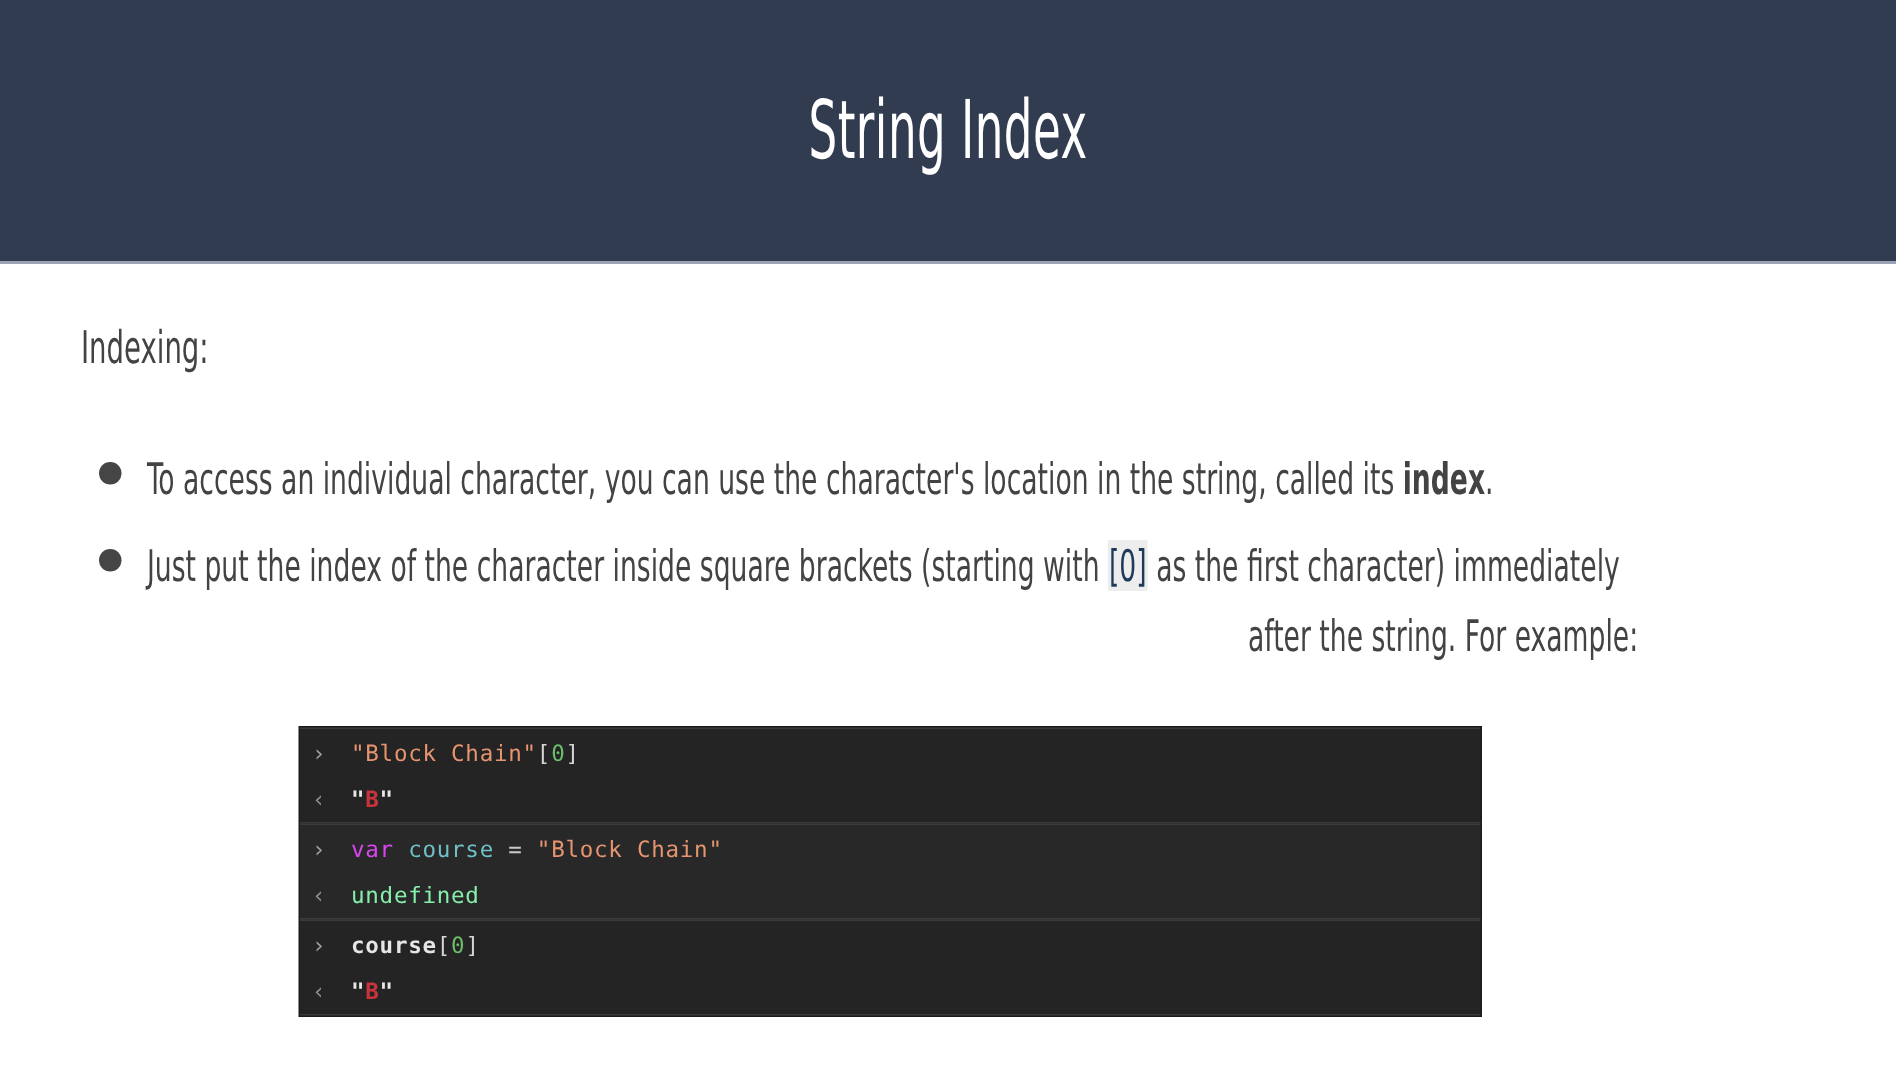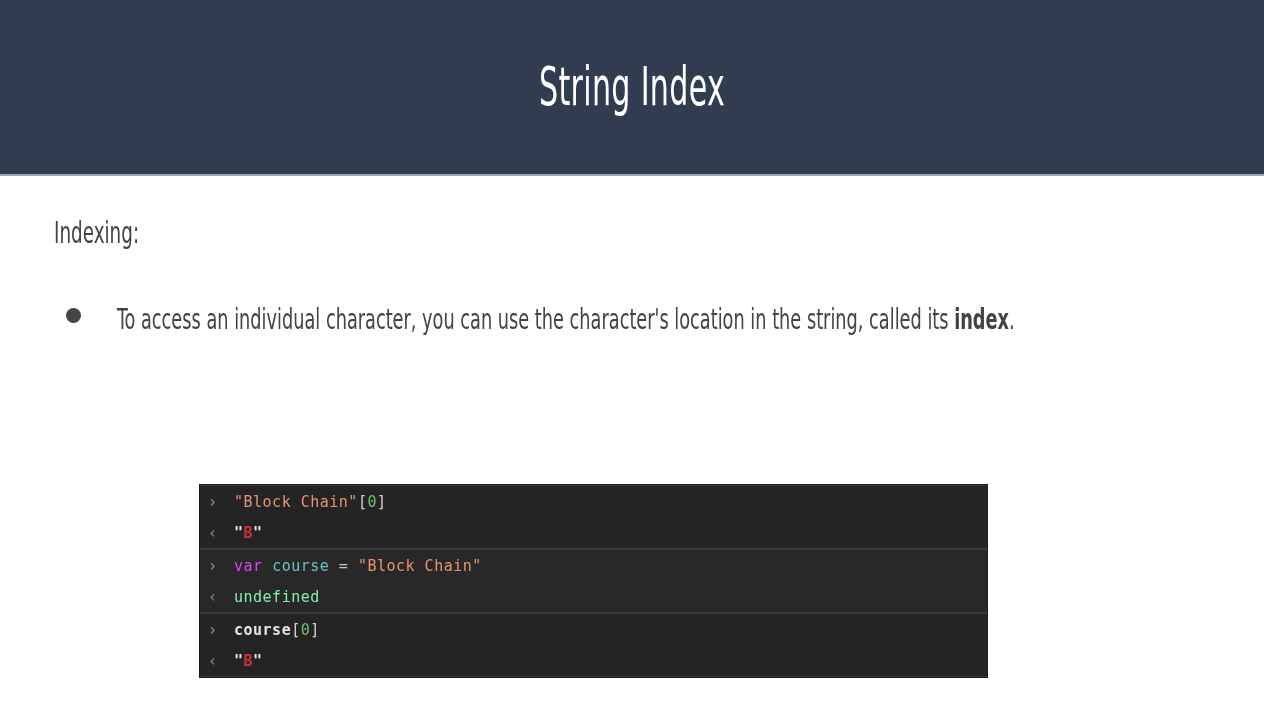--- a/index.html
+++ b/index.html
@@ -90,7 +90,7 @@
     background: #454545;
   }
   .bullet-text {
-    margin-left: 63px;
+    margin-left: 44px;
     color: #434343;
     font-size: 29px;
     line-height: 1.62;

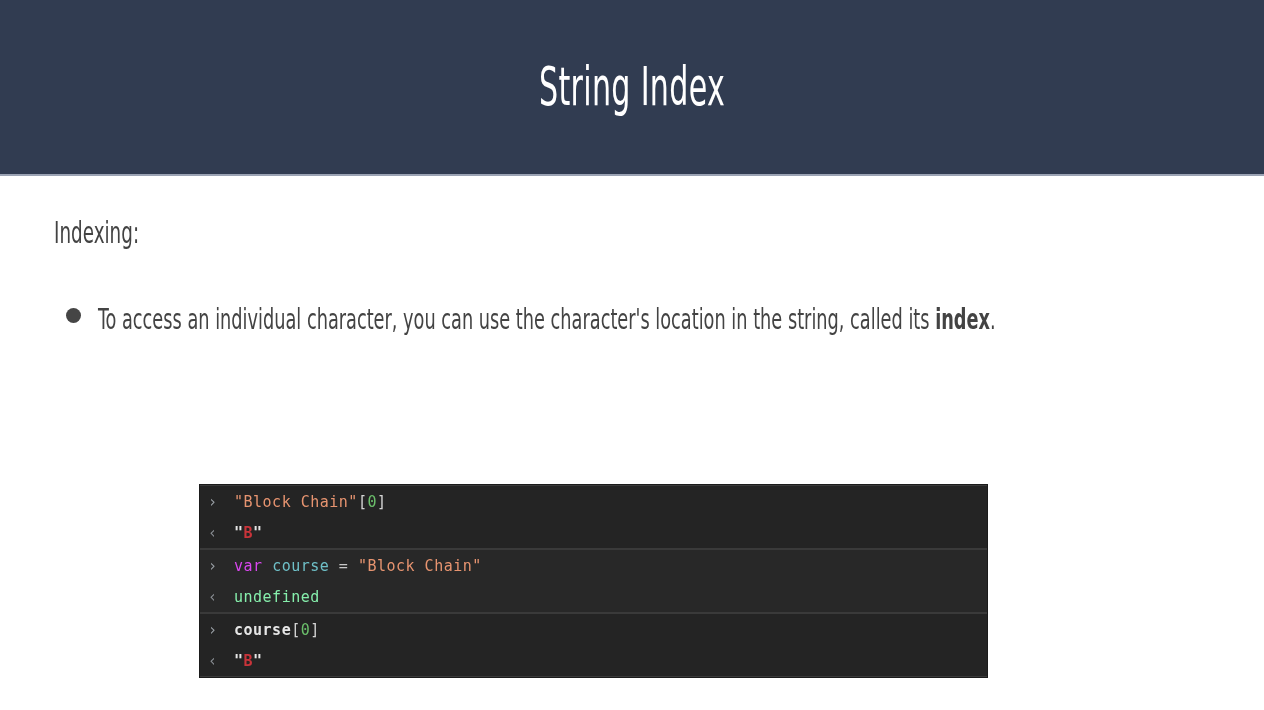--- a/index.html
+++ b/index.html
@@ -172,6 +172,12 @@
       </div>
     </div>
 
+    <div class="bullet-row">
+      <span class="bullet-dot"></span>
+      <div class="bullet-text">
+        <span class="narrow"><span>Just put the index of the character inside square brackets (starting with </span><span class="code-inline">[0]</span><span> as the first character) immediately</span></span><br><span class="narrow">after the string. For example:</span>
+      </div>
+    </div>
 
   </div>
 

